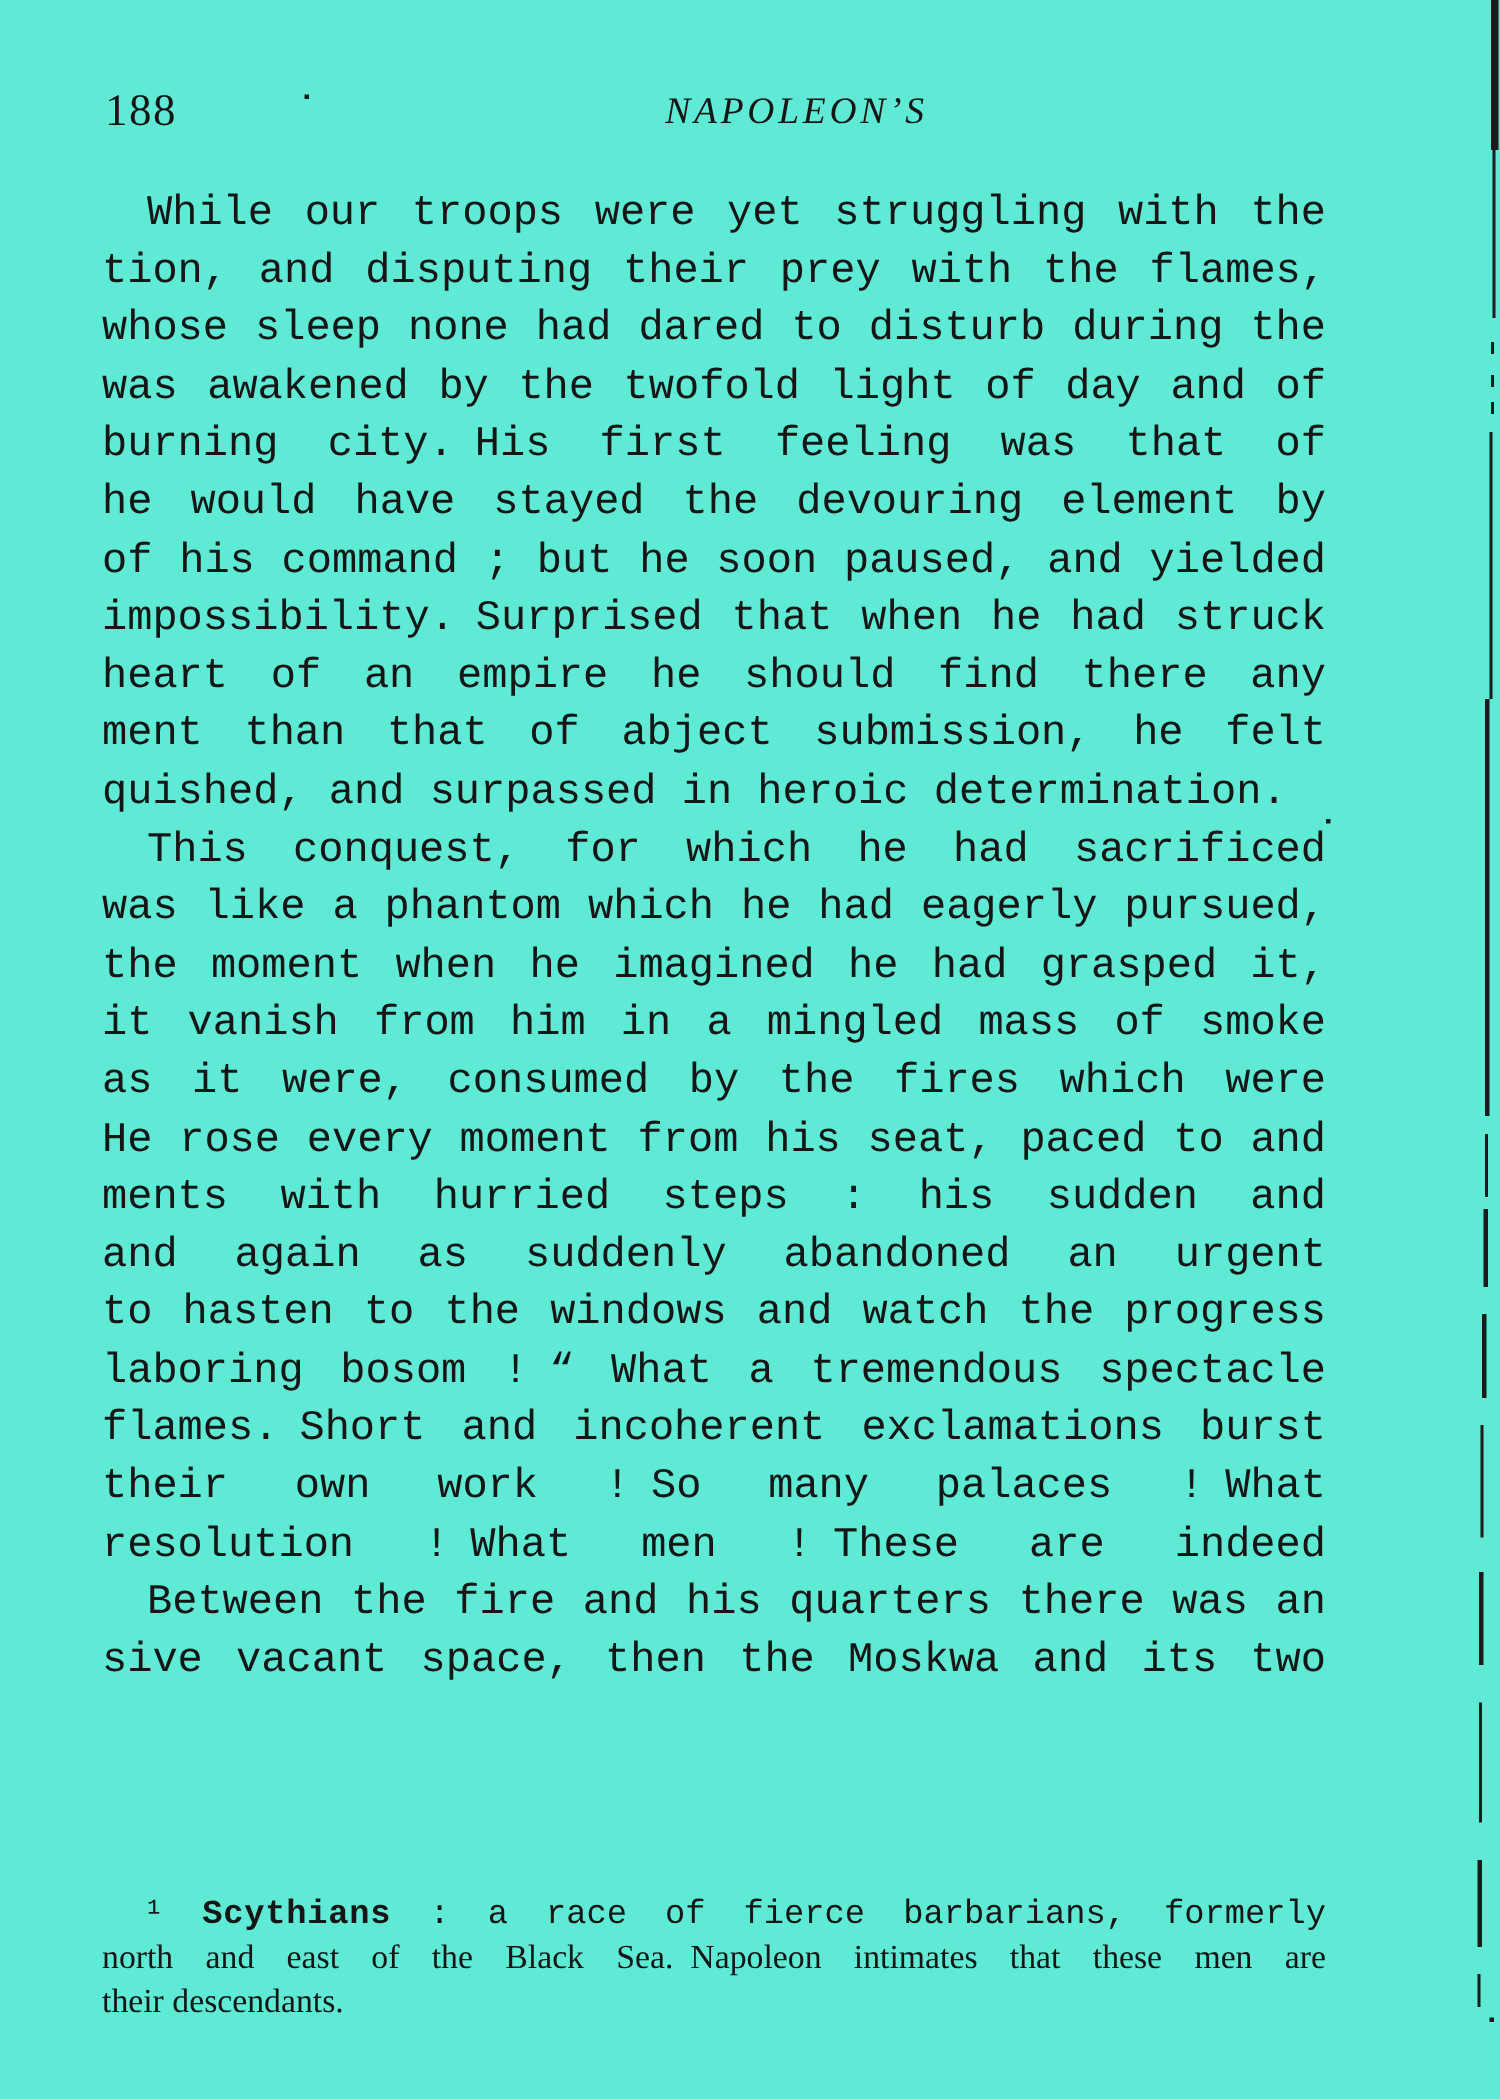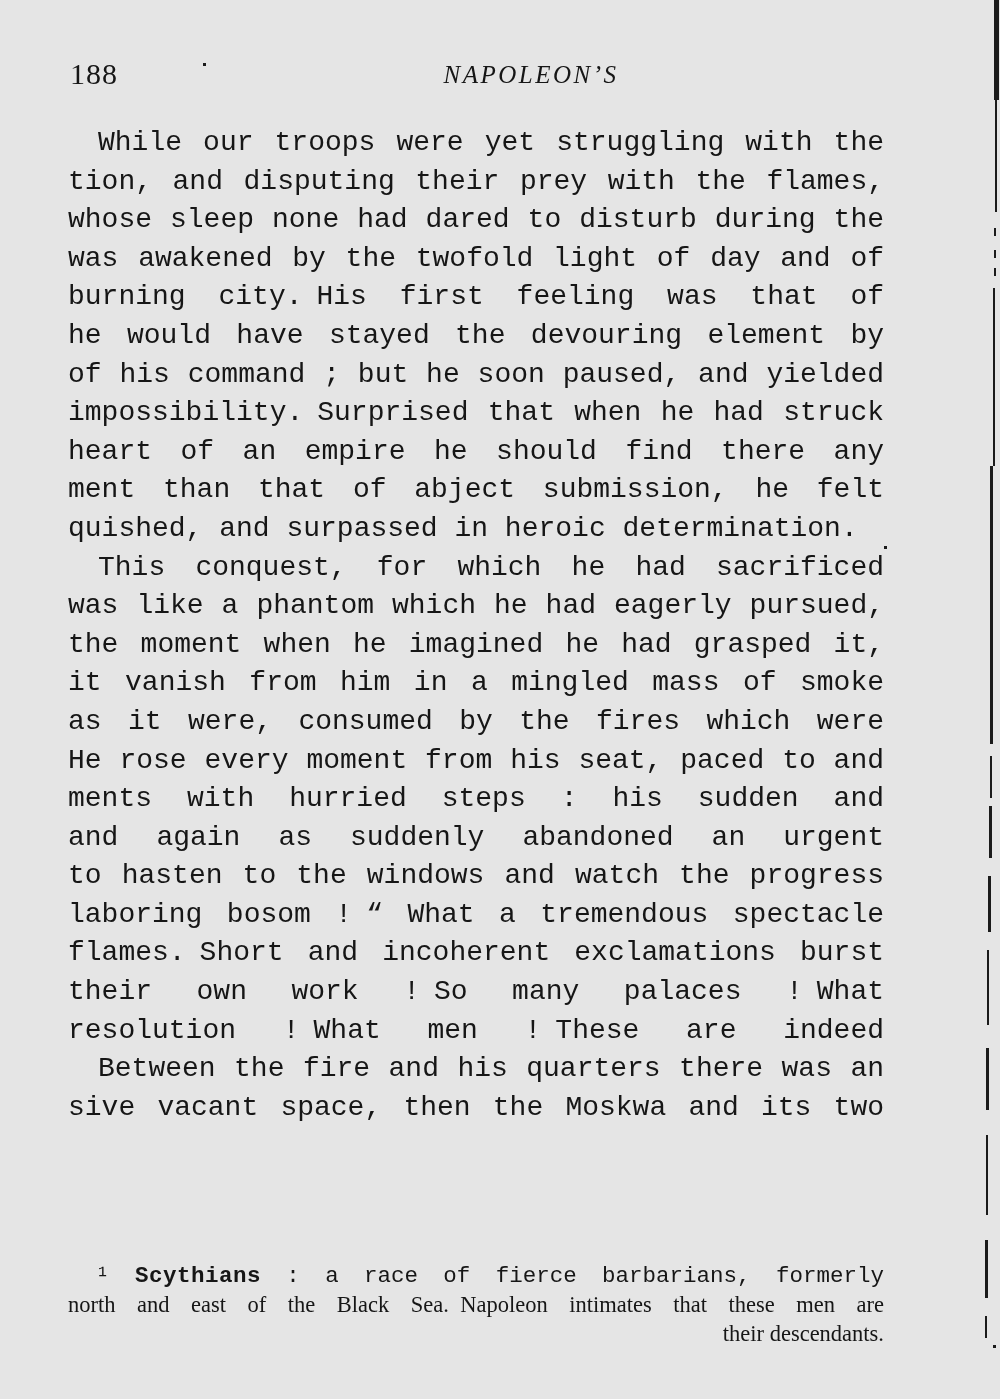--- a/index.html
+++ b/index.html
@@ -11,7 +11,7 @@
     color: #161616;
     overflow: hidden;
   }
-  .page { position: absolute; inset: 0; background: #e5e5e5; }
+  .page { position: absolute; inset: 0; background: #5eead4; }
 
   .page-number {
     position: absolute; left: 70px; top: 57px;

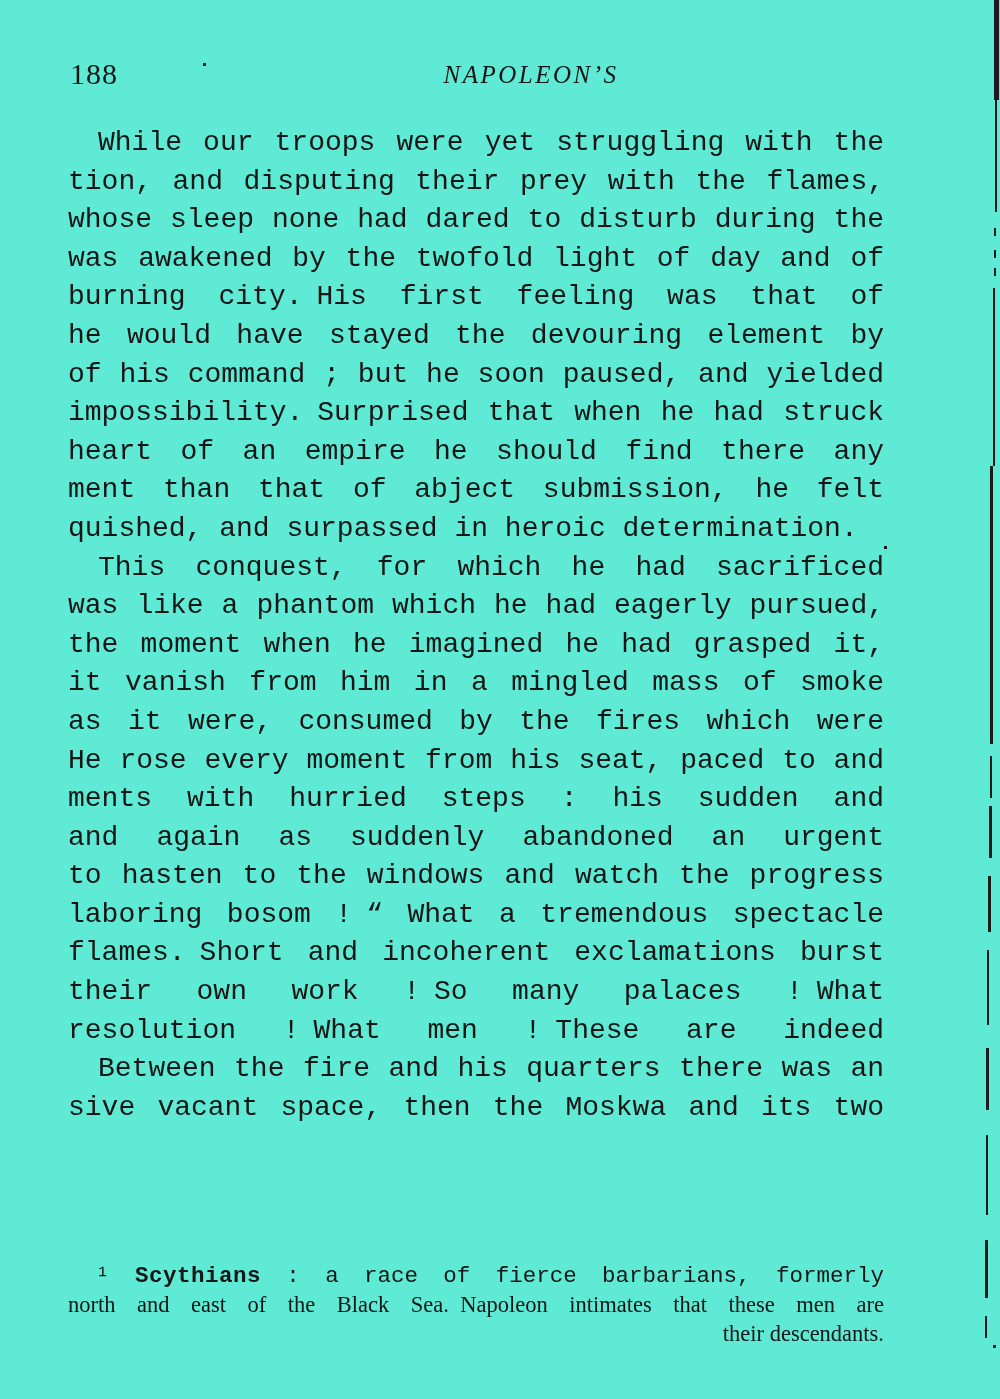--- a/index.html
+++ b/index.html
@@ -35,7 +35,7 @@
     position: absolute; left: 68px; top: 1262px; width: 816px;
     font-size: 22.5px; line-height: 28.8px;
   }
-  .fline { height: 28.8px; overflow: hidden; text-align: right; }
+  .fline { height: 28.8px; overflow: hidden; text-align: left; }
   .fline.j { text-align: justify; text-align-last: justify; }
   .fline.indent-sm { text-indent: 28px; font-family: Liberation Mono, monospace; }
   .b { font-weight: bold; letter-spacing: 0.5px; }

